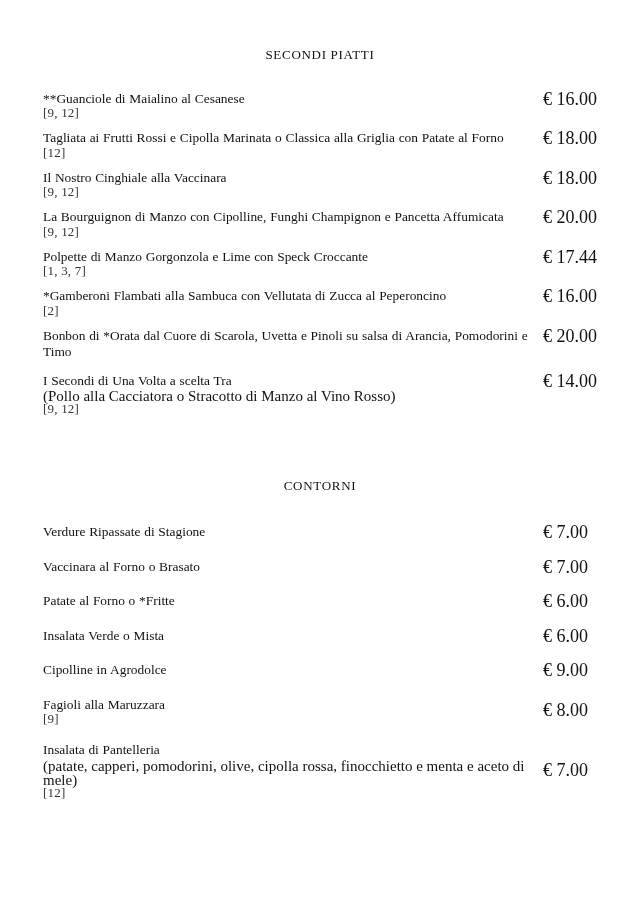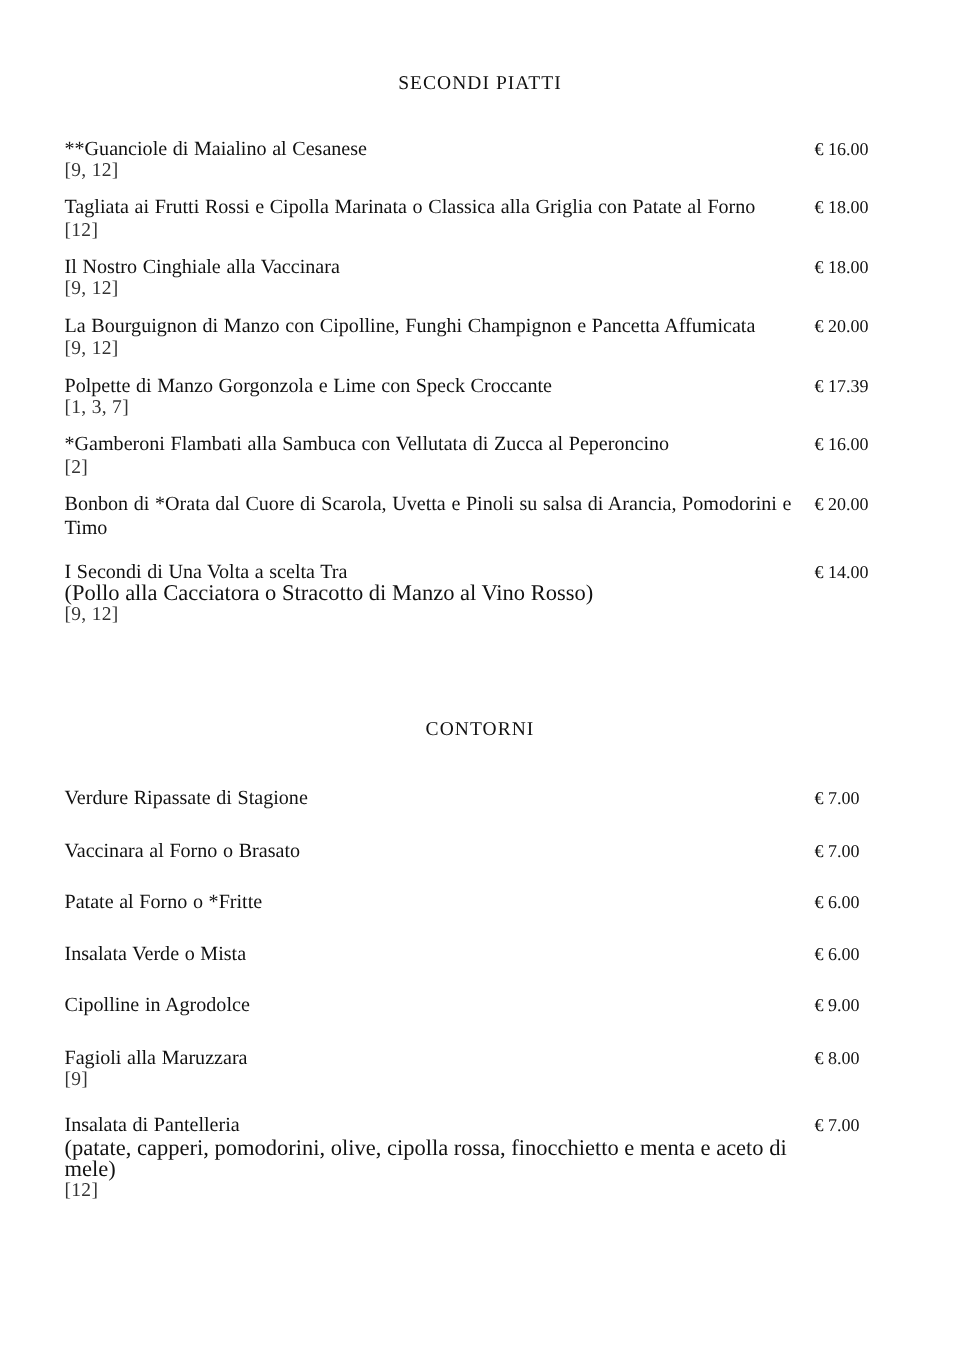--- a/index.html
+++ b/index.html
@@ -81,7 +81,7 @@
   .item-price {
     flex: 0 0 auto;
     width: 74px;
-    font-size: 12px;
+    font-size: 18px;
     line-height: 16.5px;
     color: #111111;
     text-align: left;

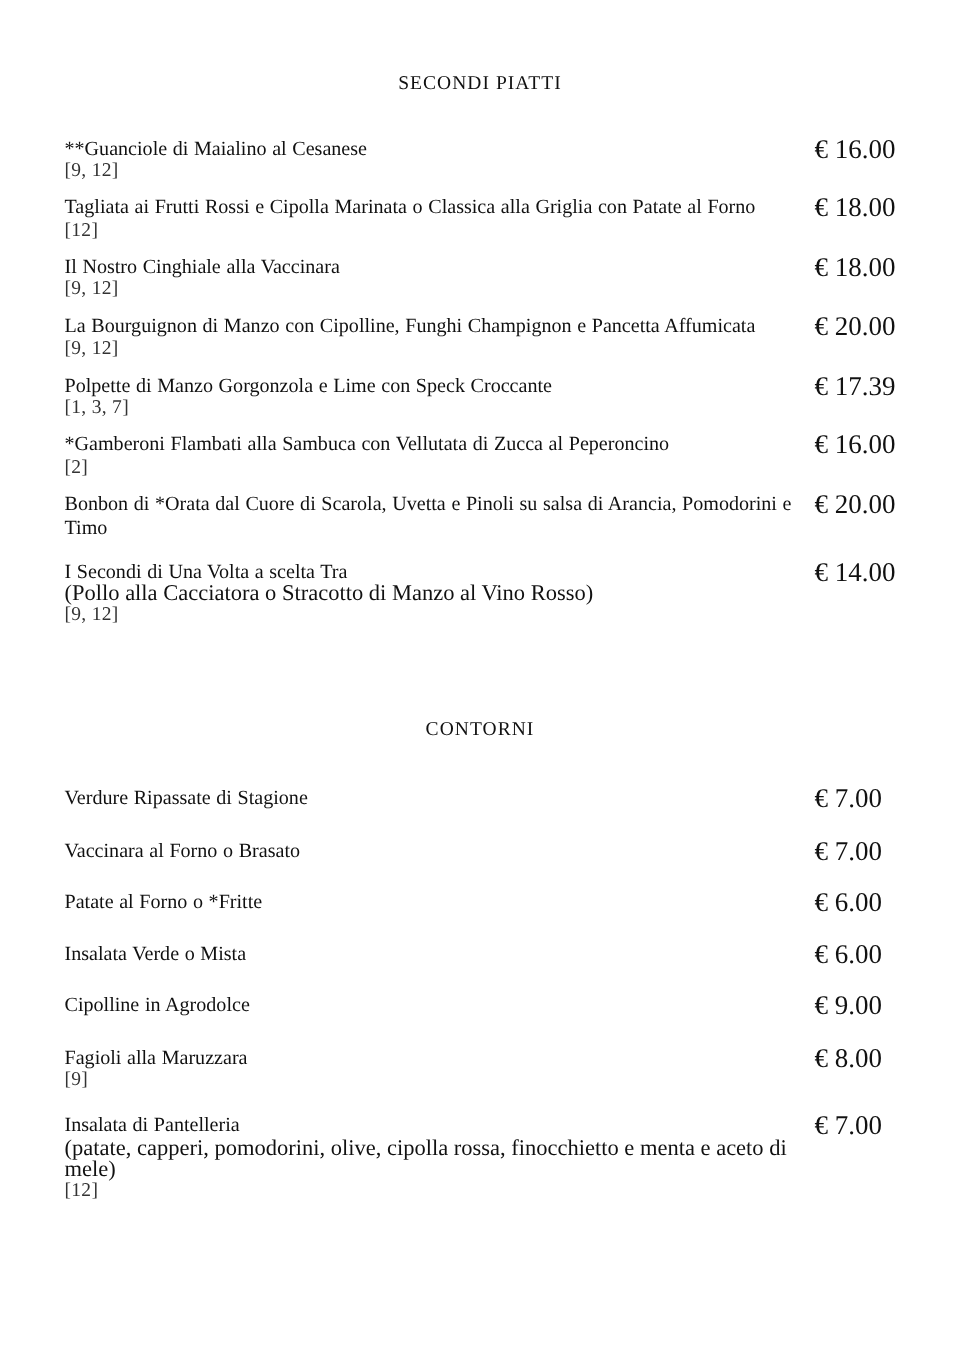--- a/index.html
+++ b/index.html
@@ -129,7 +129,7 @@
           <div class="item-name">Polpette di Manzo Gorgonzola e Lime con Speck Croccante</div>
           <div class="item-allergens">[1, 3, 7]</div>
         </div>
-        <div class="item-price">€ 17.39</div>
+        <div class="item-price">€ 17.44</div>
       </li>
       <li class="menu-item">
         <div class="item-text">

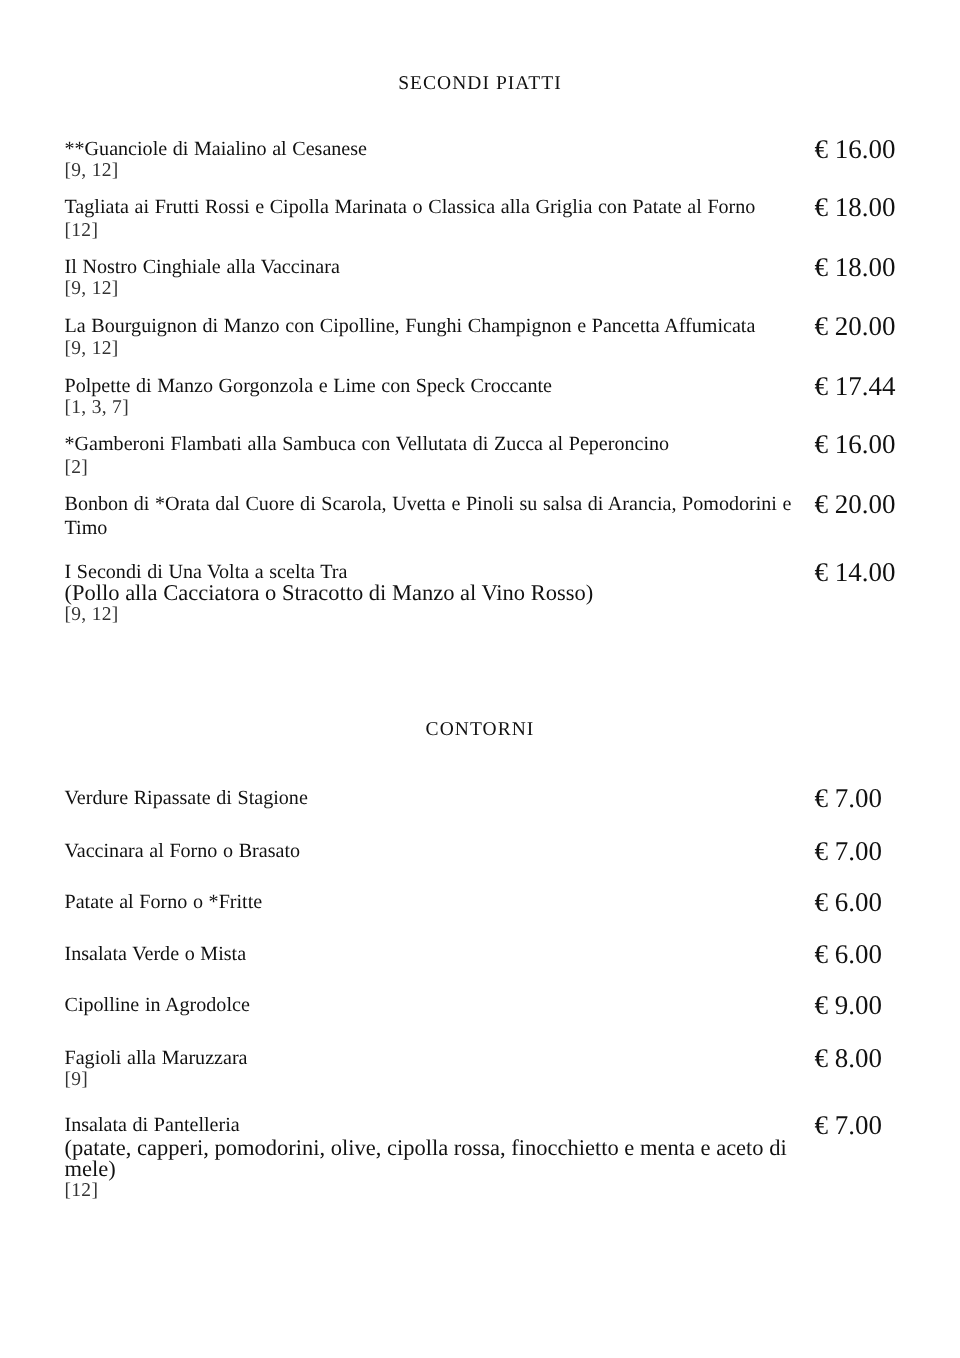--- a/index.html
+++ b/index.html
@@ -51,7 +51,7 @@
     margin-bottom: 12px;
   }
 
-  #list-contorni .menu-item { margin-bottom: 18px; }
+  #list-contorni .menu-item { margin-bottom: 18px; align-items: center; }
 
   .item-text {
     width: 500px;

